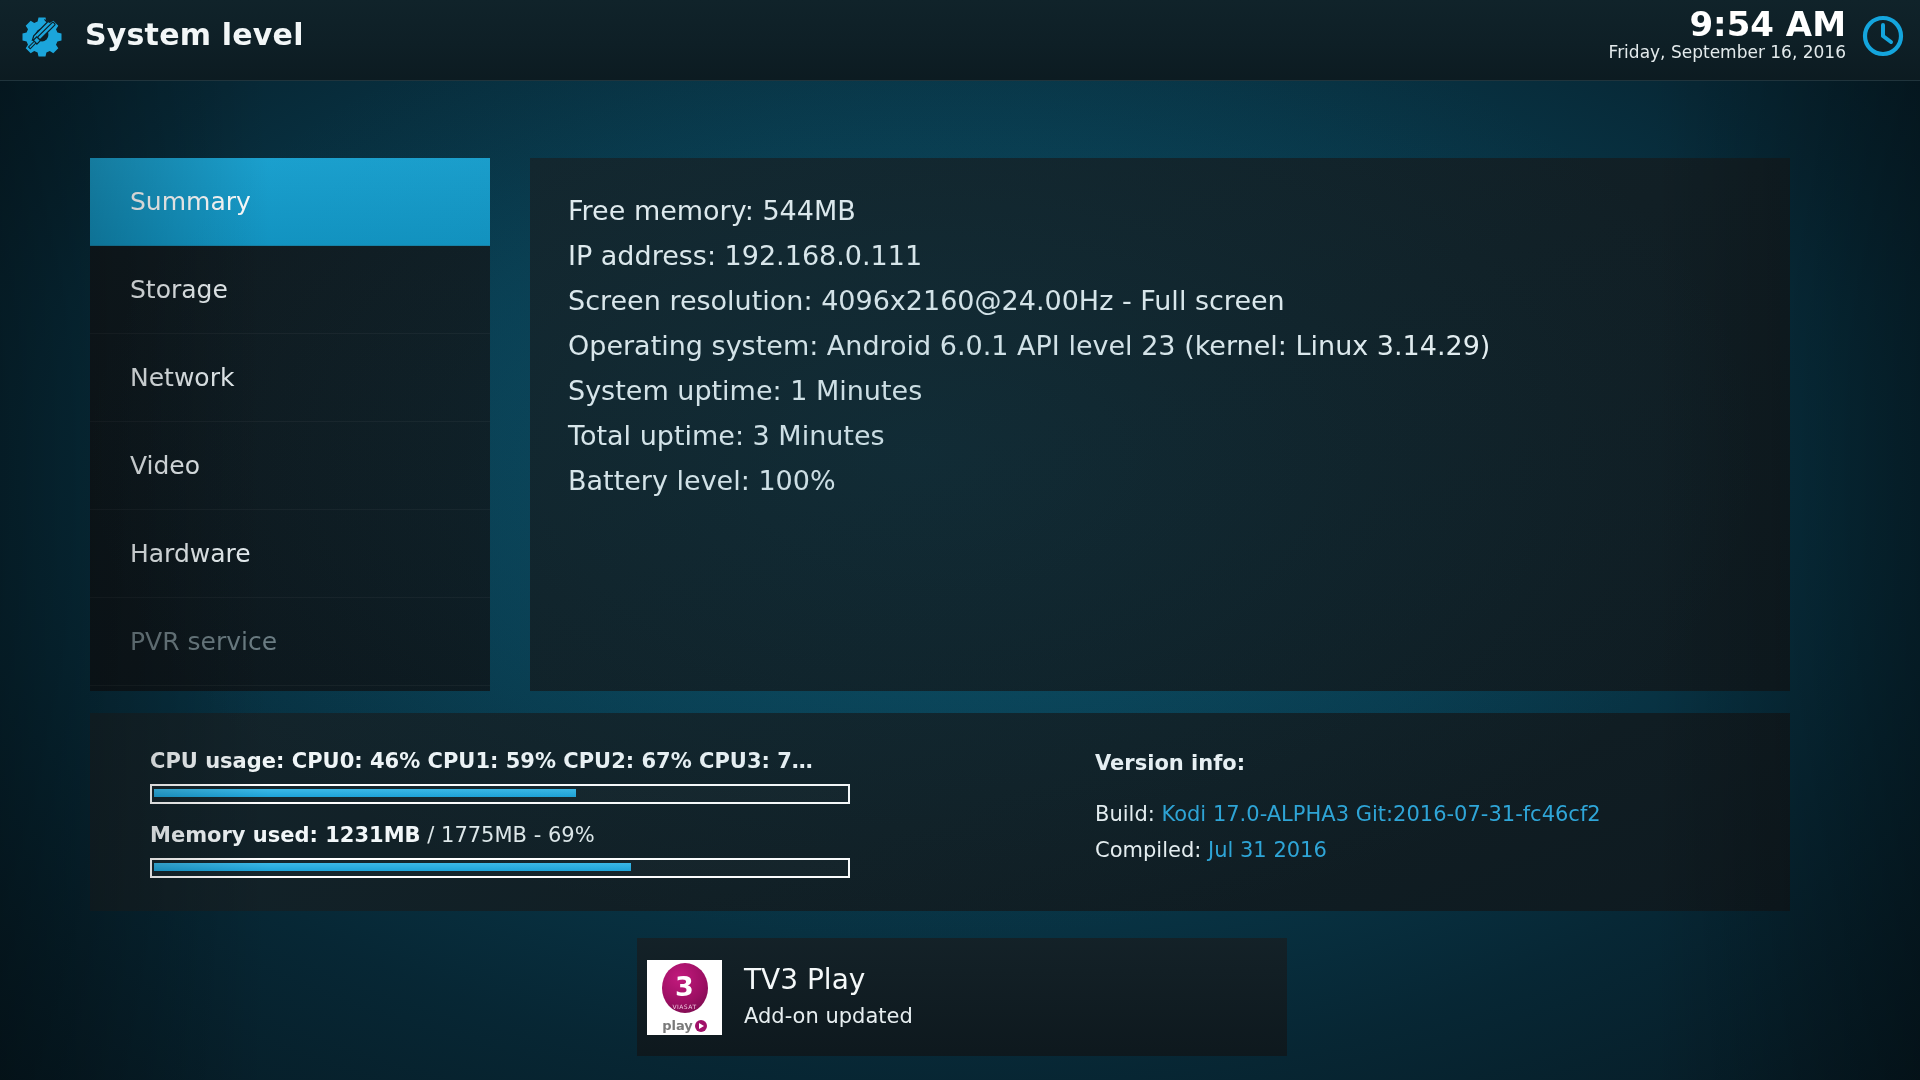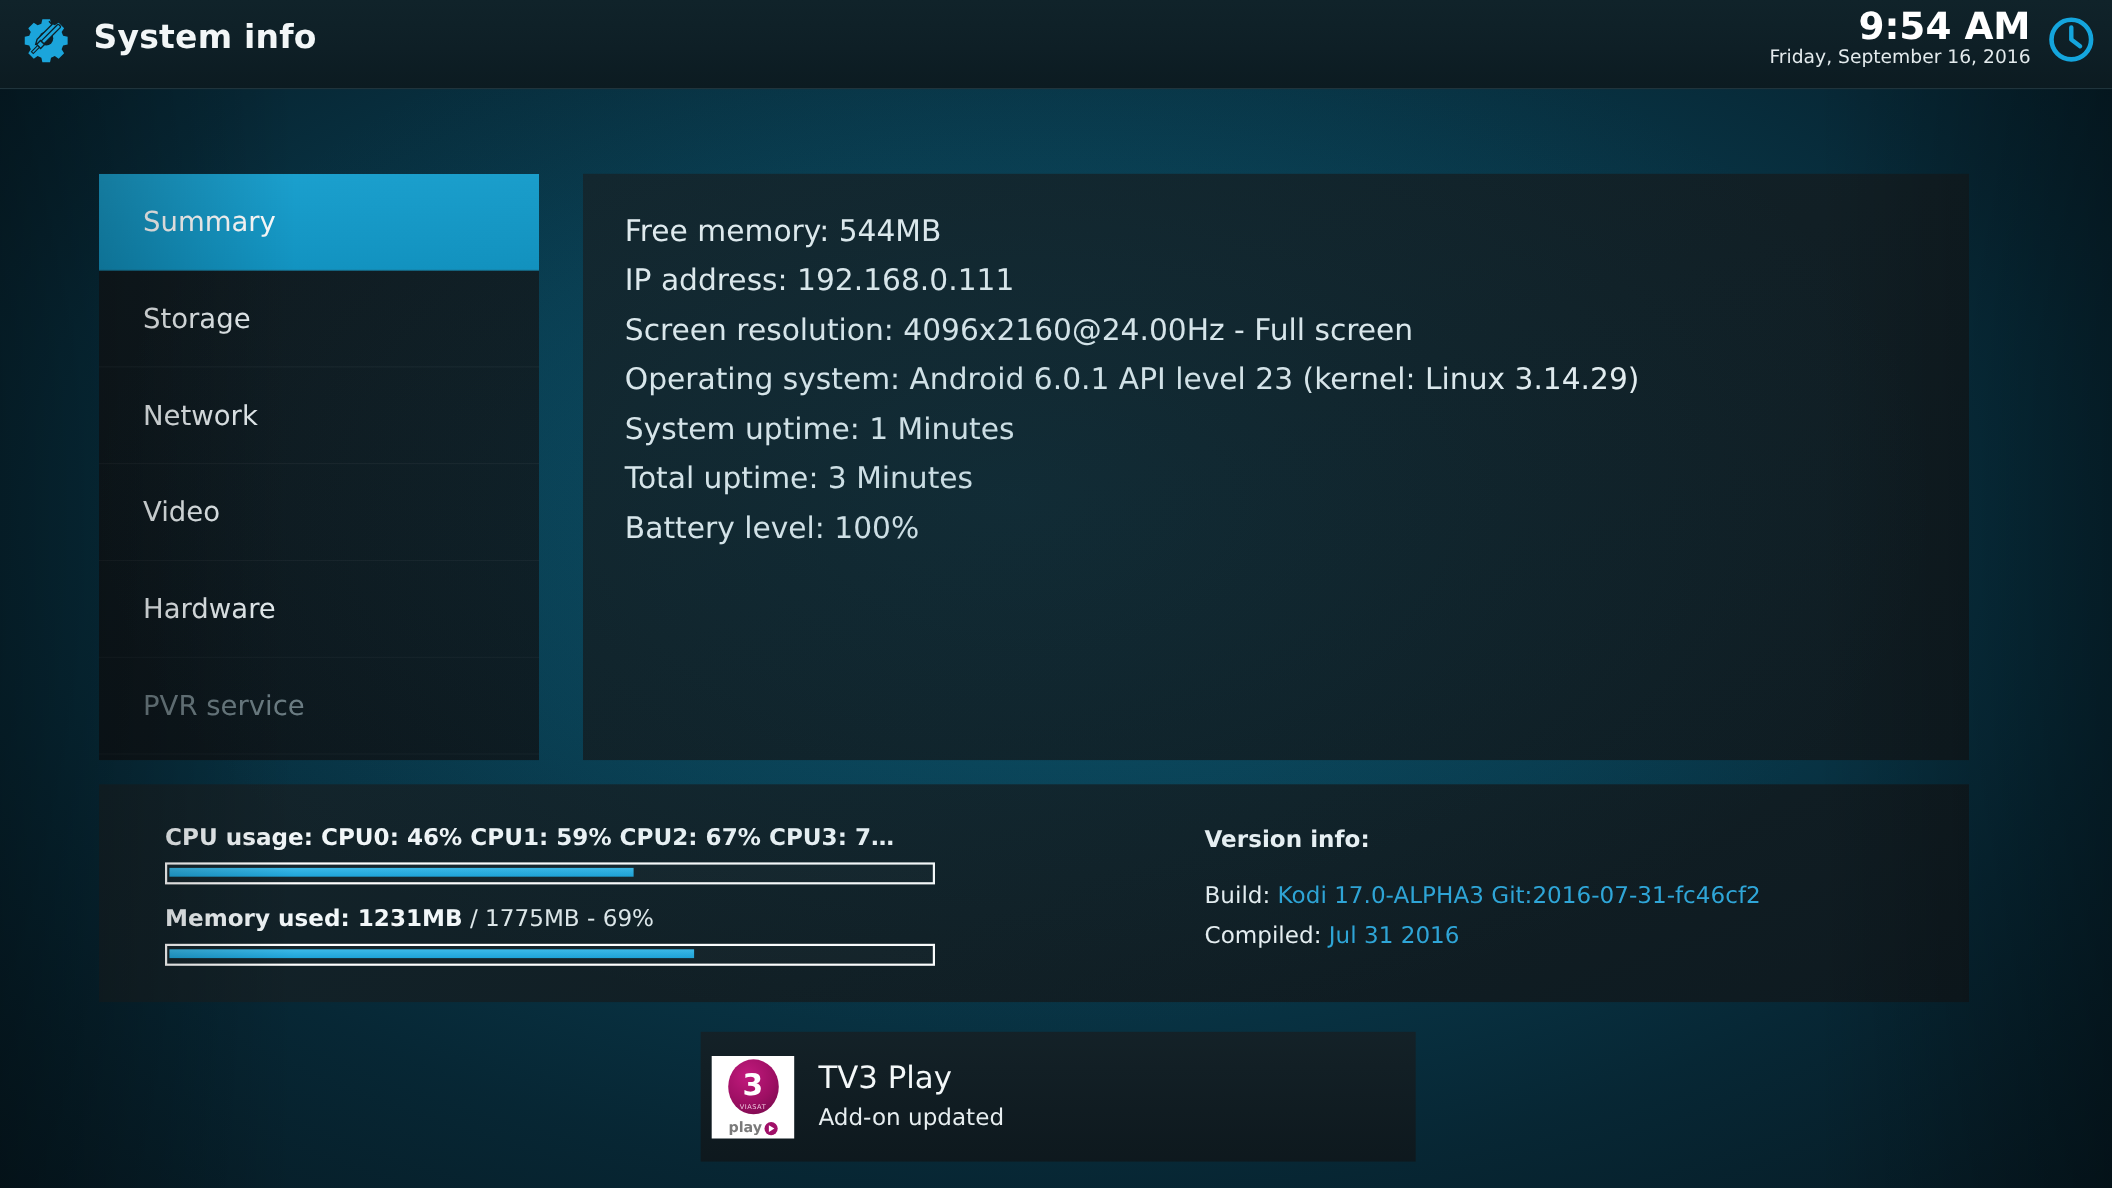--- a/index.html
+++ b/index.html
@@ -226,7 +226,7 @@
         </g>
       </svg>
     </div>
-    <div id="hdr-title">System info</div>
+    <div id="hdr-title">System level</div>
 
     <div id="clock-wrap">
       <div id="clock-time">9:54 AM</div>

